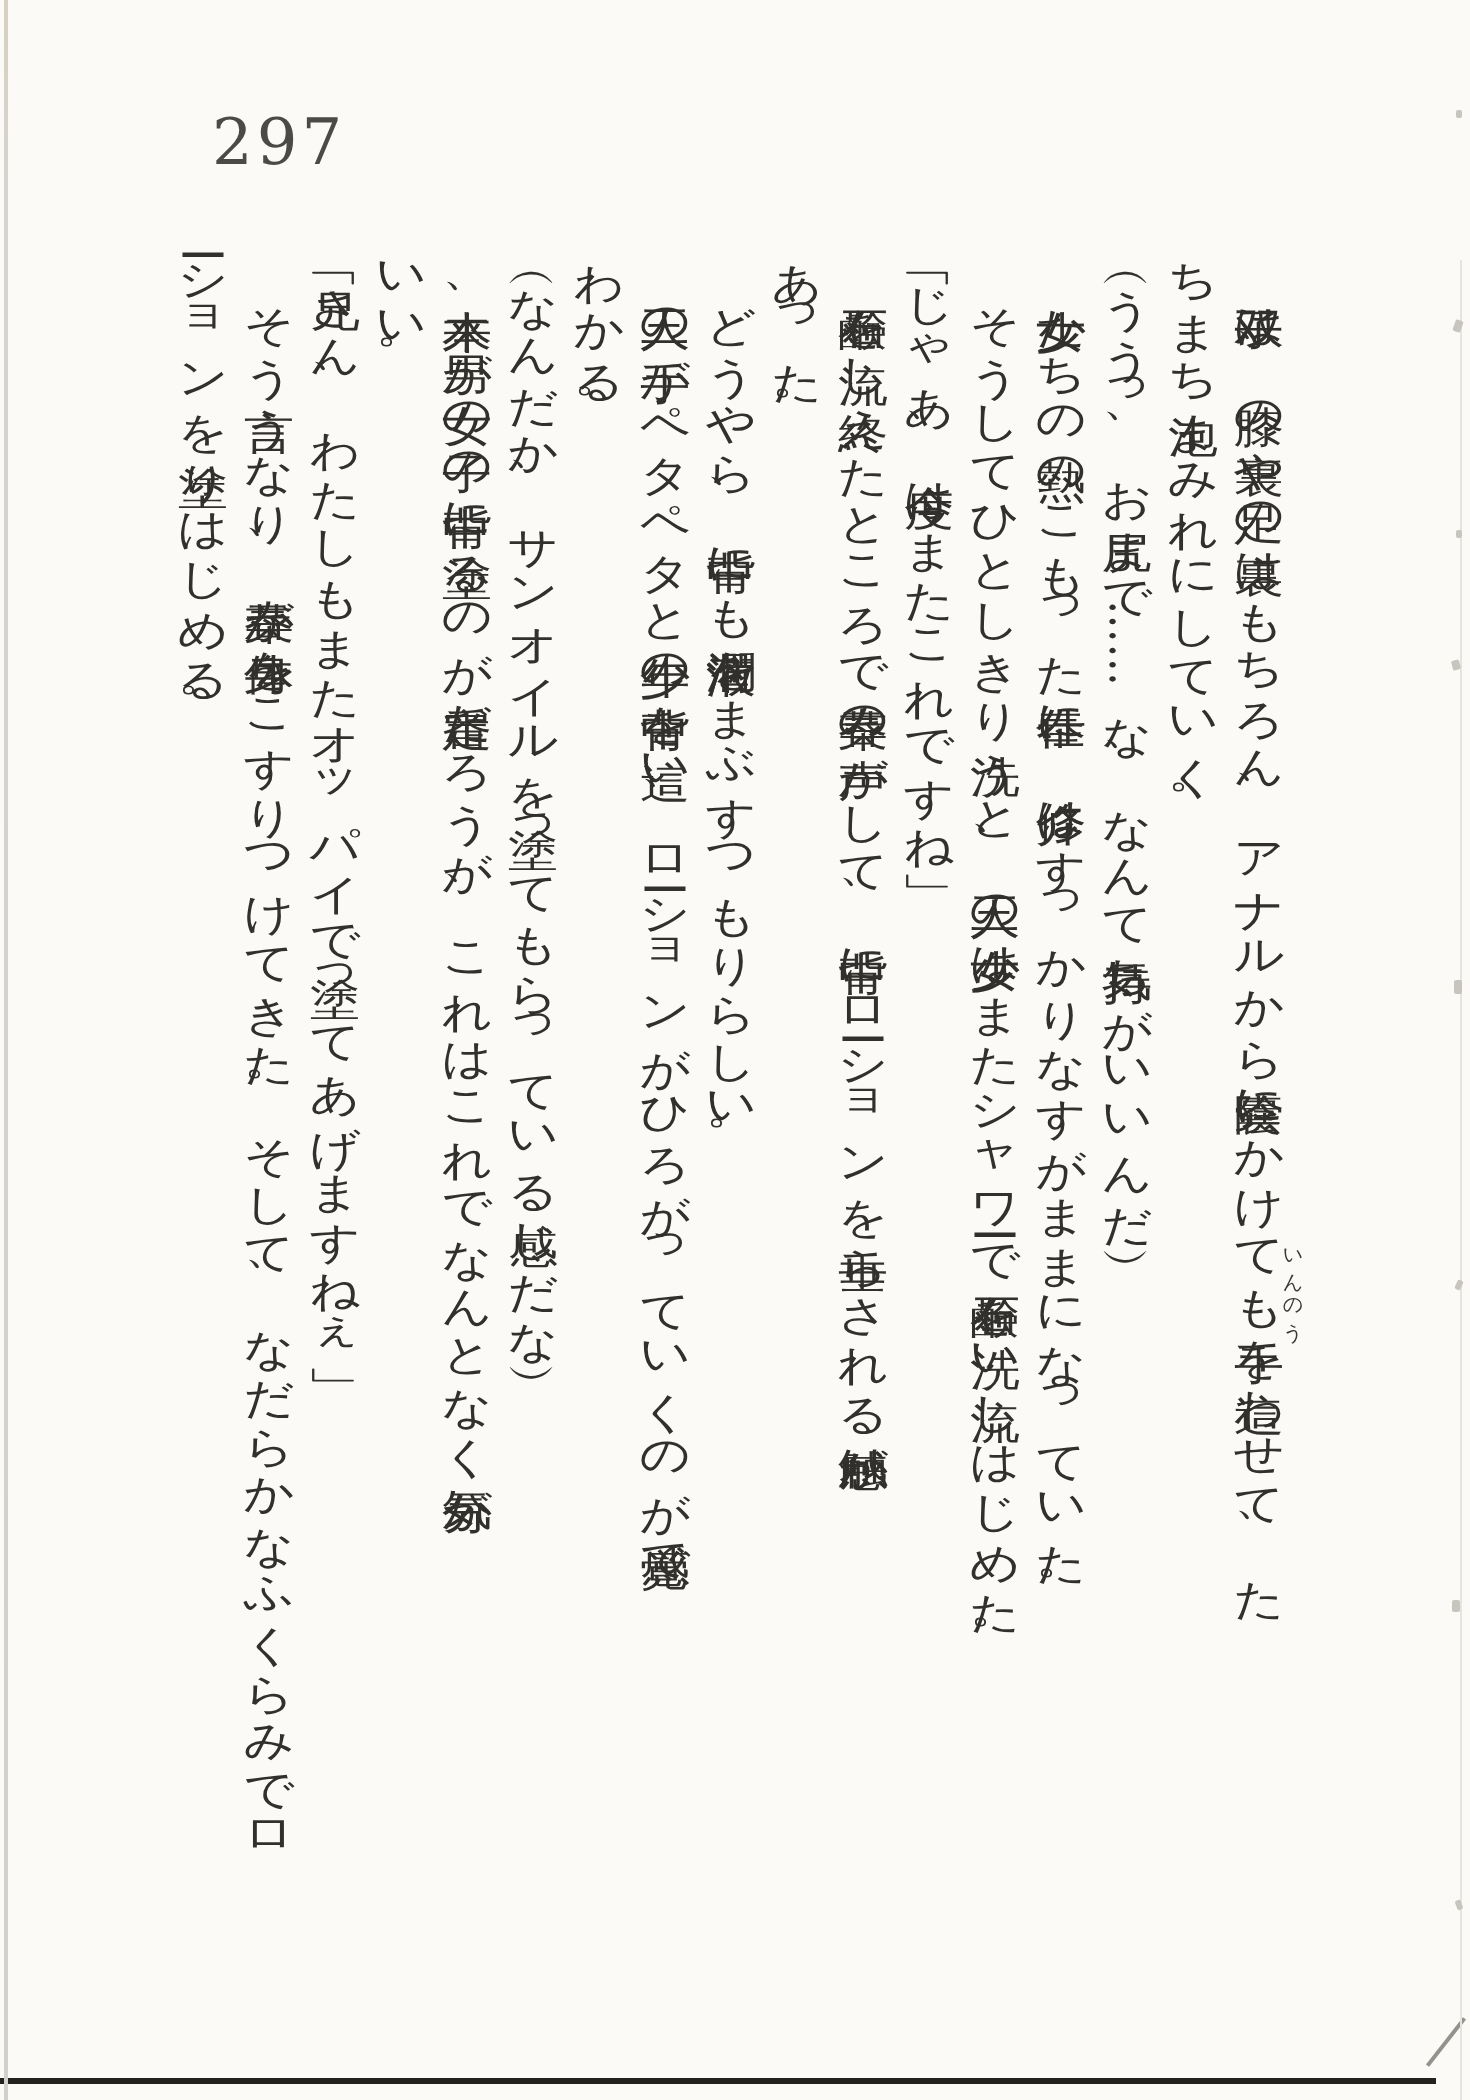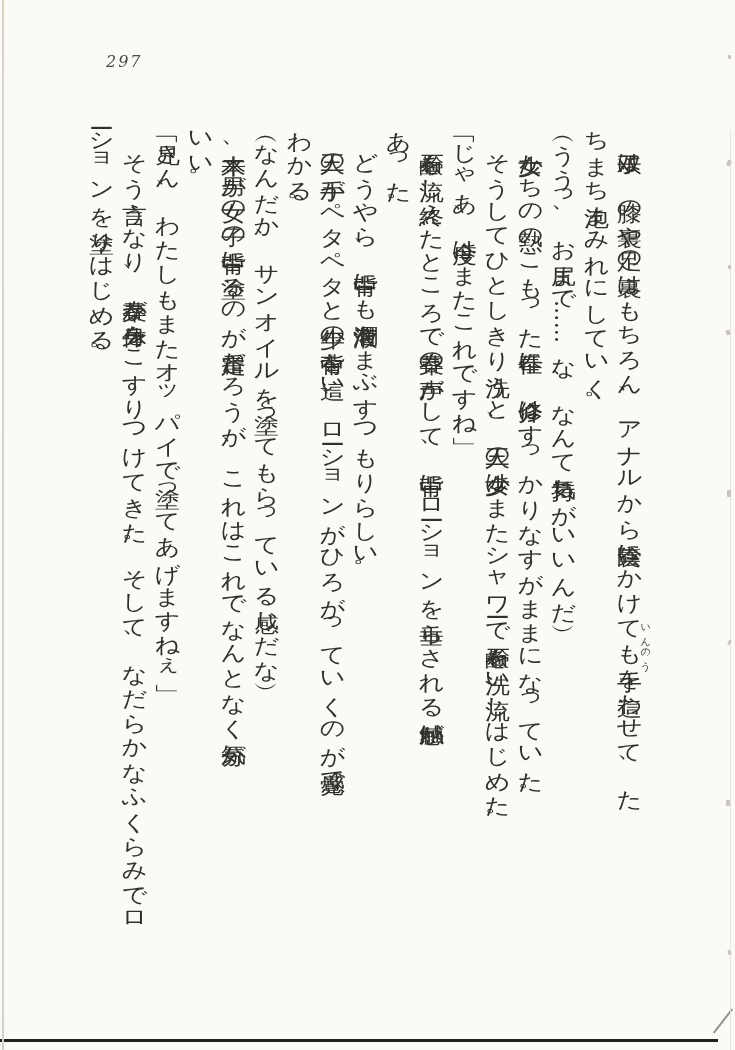--- a/index.html
+++ b/index.html
@@ -10,7 +10,7 @@
   }
   .page-number{
     position:absolute;left:106px;top:52px;
-    font-style:italic;font-size:16px;color:#4c4a46;letter-spacing:2px;
+    font-size:32px;color:#4c4a46;letter-spacing:2px;
   }
   .text-area{
     position:absolute;top:117px;right:89px;height:1005px;

